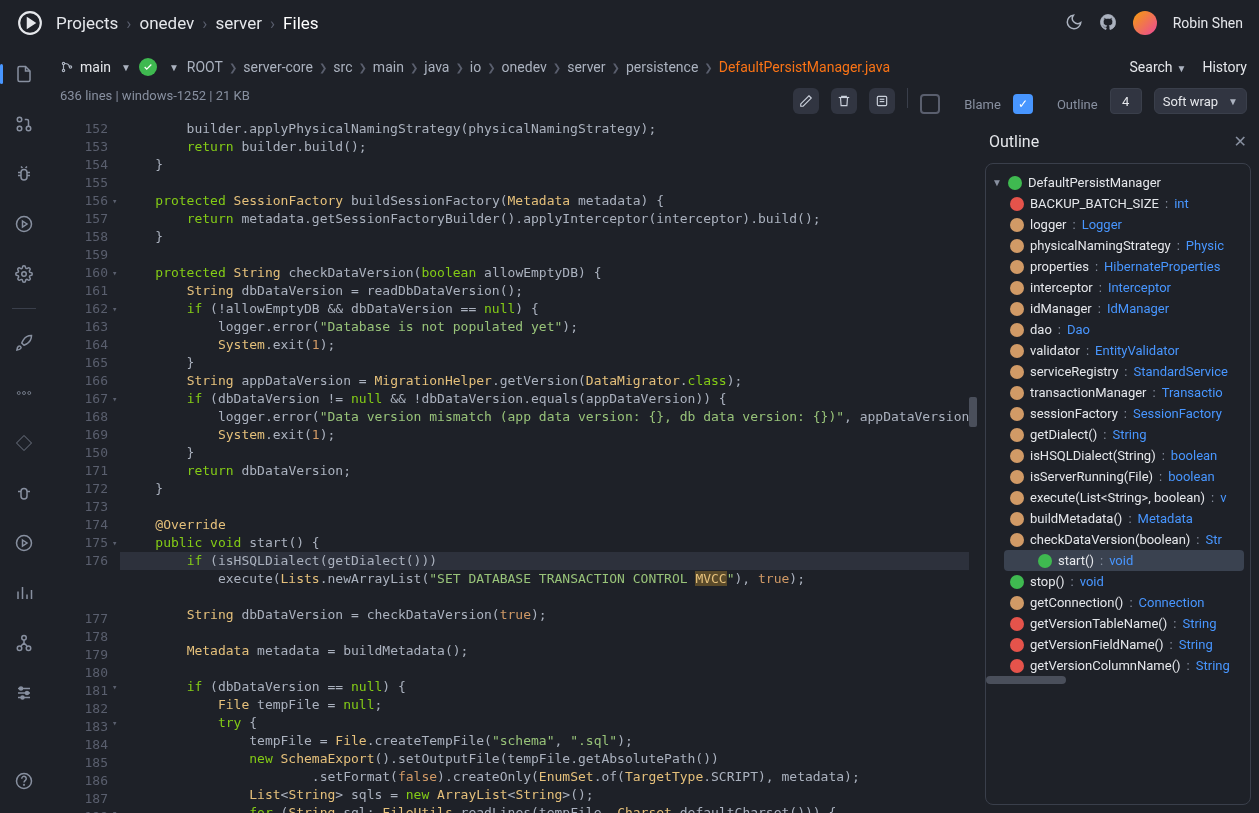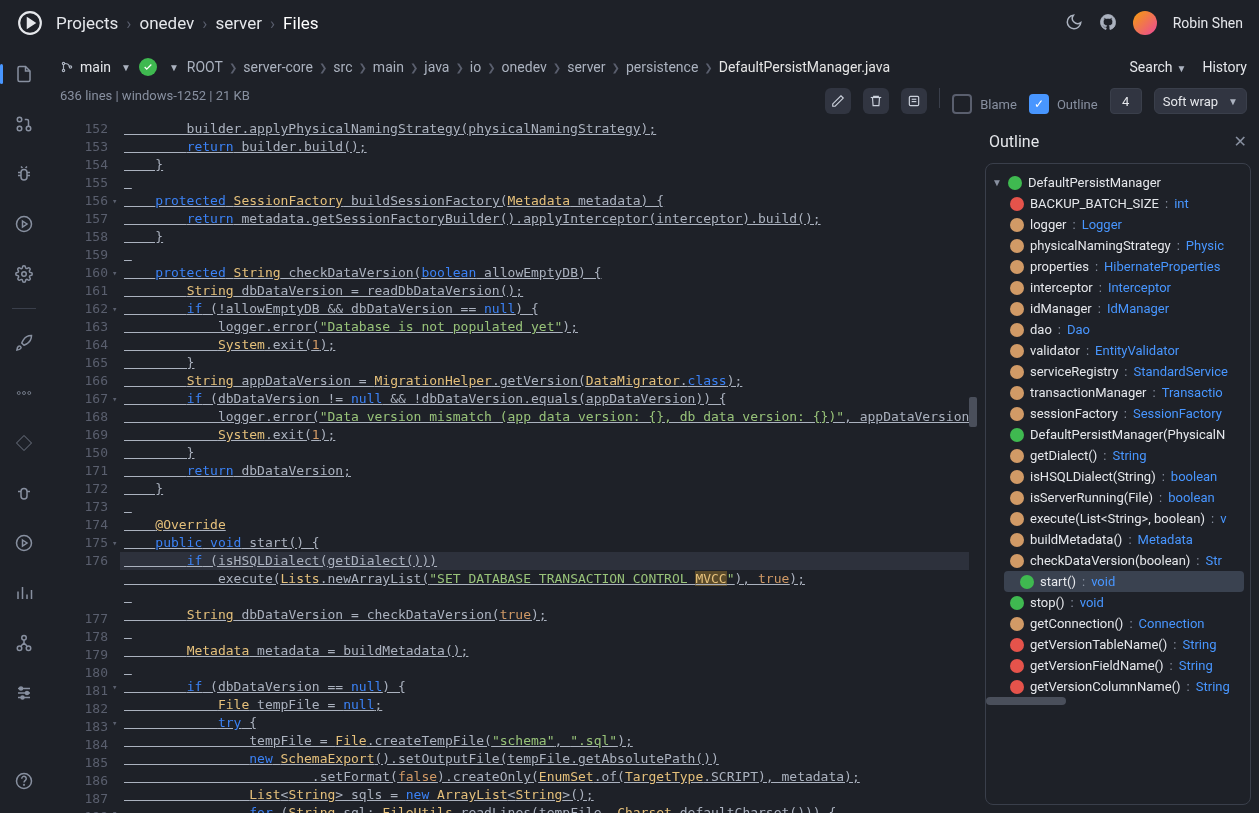--- a/index.html
+++ b/index.html
@@ -130,7 +130,7 @@
   overflow: hidden;
 }
 .path-crumb .seg { color: #abb2bf; }
-.path-crumb .seg.last { color: #e5e5e5; }
+.path-crumb .seg.last { color: #f97316; }
 .path-crumb .chev { color: #5a5f6e; font-size: 10px; }
 .toolbar-right {
   display: flex;

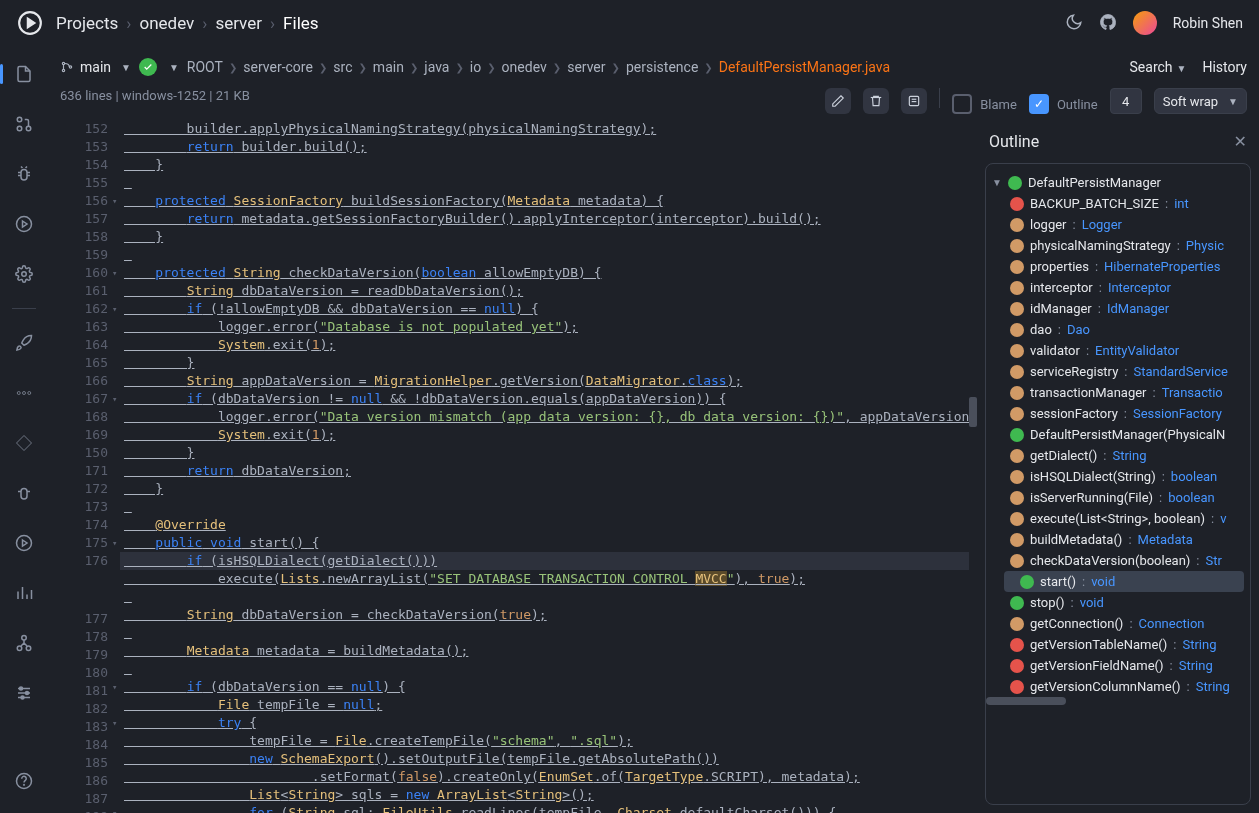--- a/index.html
+++ b/index.html
@@ -162,7 +162,7 @@
 .toggle-group {
   display: flex;
   align-items: center;
-  gap: 8px;
+  gap: 24px;
 }
 .switch {
   width: 20px;

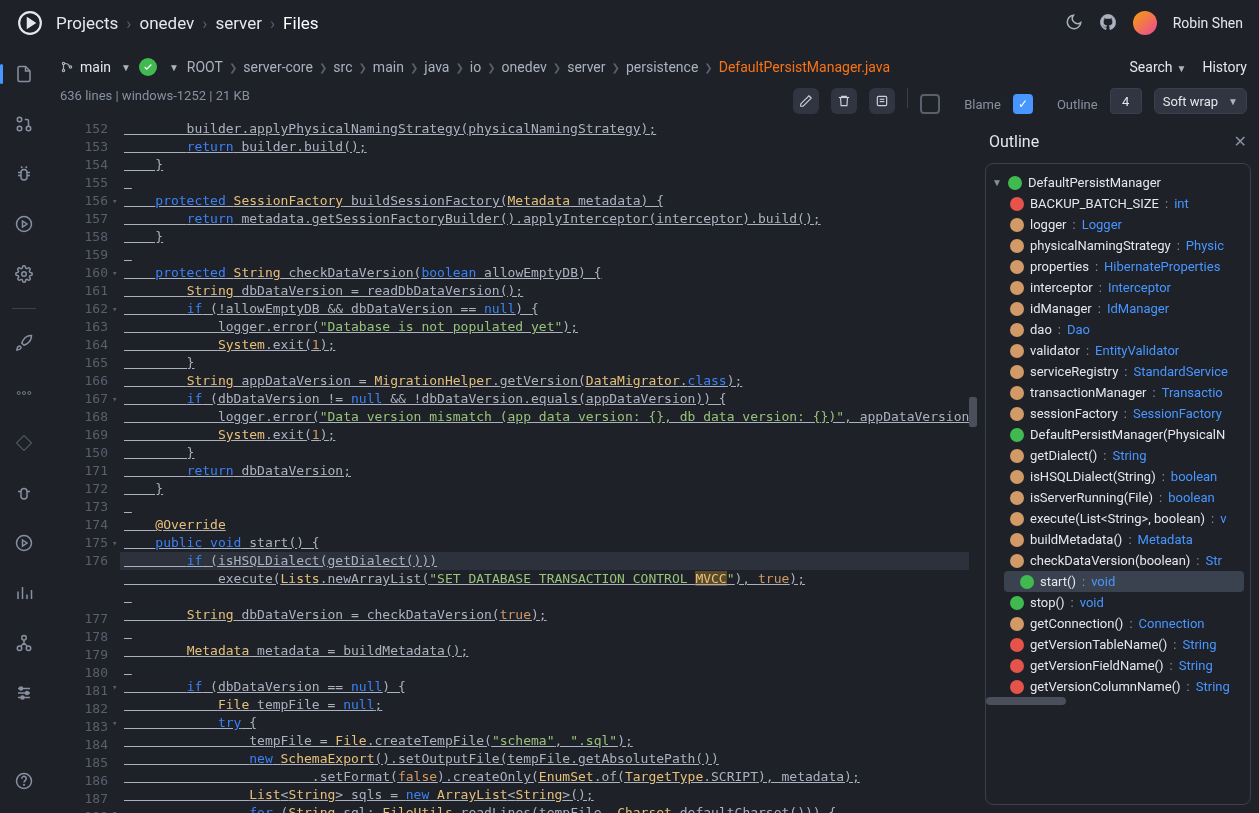--- a/index.html
+++ b/index.html
@@ -241,7 +241,6 @@
   position: relative;
   min-width: 0;
   overflow: hidden;
-  text-decoration: underline;
 }
 .code-line { height: 18px; padding-left: 4px; }
 .code-line.hl { background: #2d313c; }

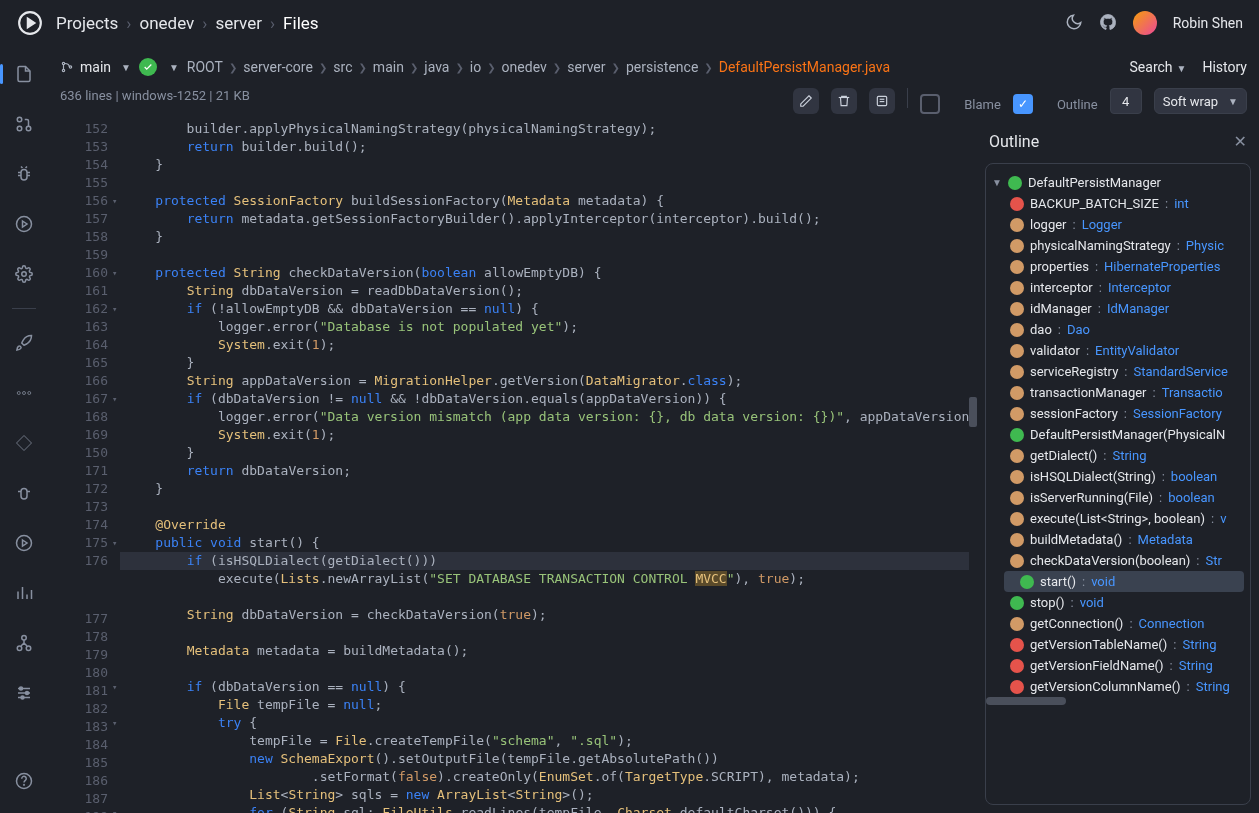--- a/index.html
+++ b/index.html
@@ -258,7 +258,7 @@
   border-radius: 2px;
 }
 
-.kw { color: #3b82f6; }
+.kw { color: #84cc16; }
 .ty { color: #e5c07b; }
 .st { color: #98c379; }
 .bo { color: #d19a66; }

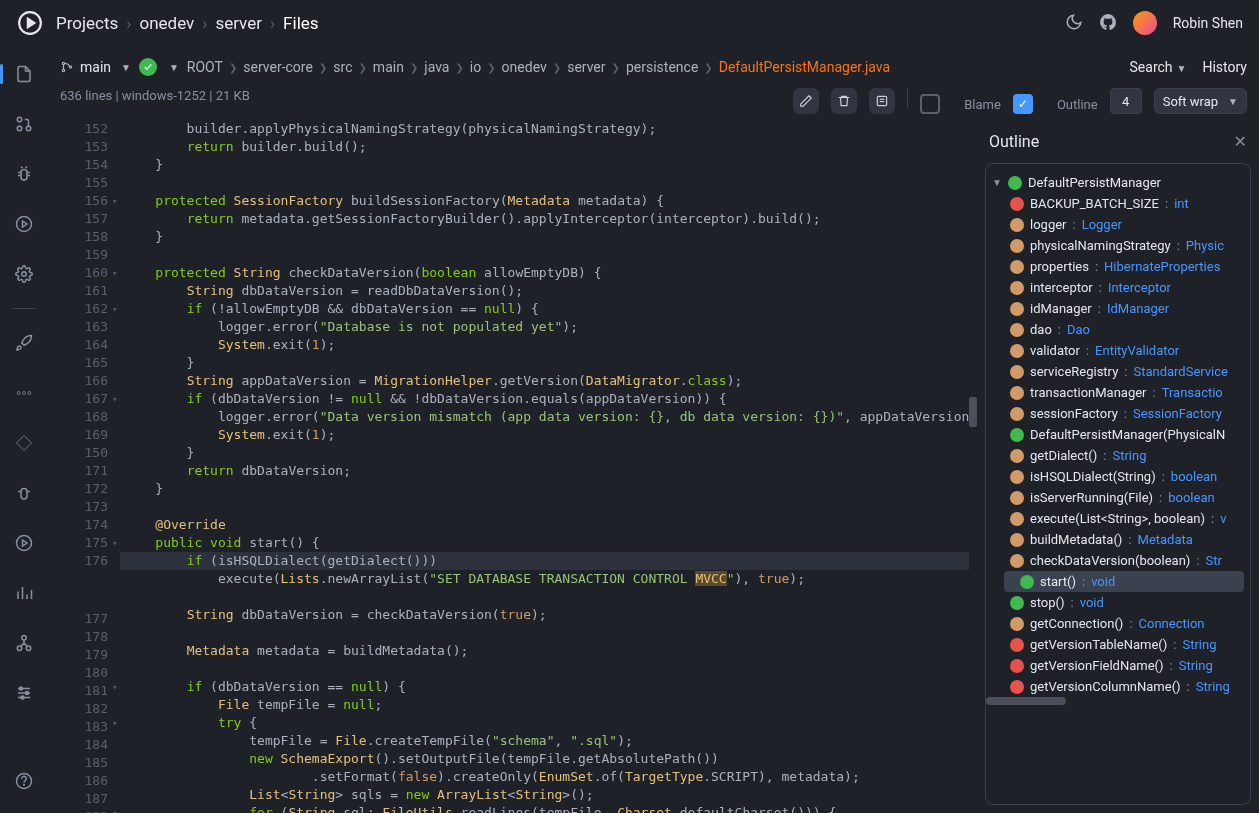--- a/index.html
+++ b/index.html
@@ -724,10 +724,6 @@
                 <span class="type">SessionFactory</span>
               </div>
               <div class="outline-item">
-                <span class="sym-badge sym-g"></span>
-                <span class="name">DefaultPersistManager(PhysicalN</span>
-              </div>
-              <div class="outline-item">
                 <span class="sym-badge sym-y"></span>
                 <span class="name">getDialect()</span>
                 <span class="punct"> : </span>

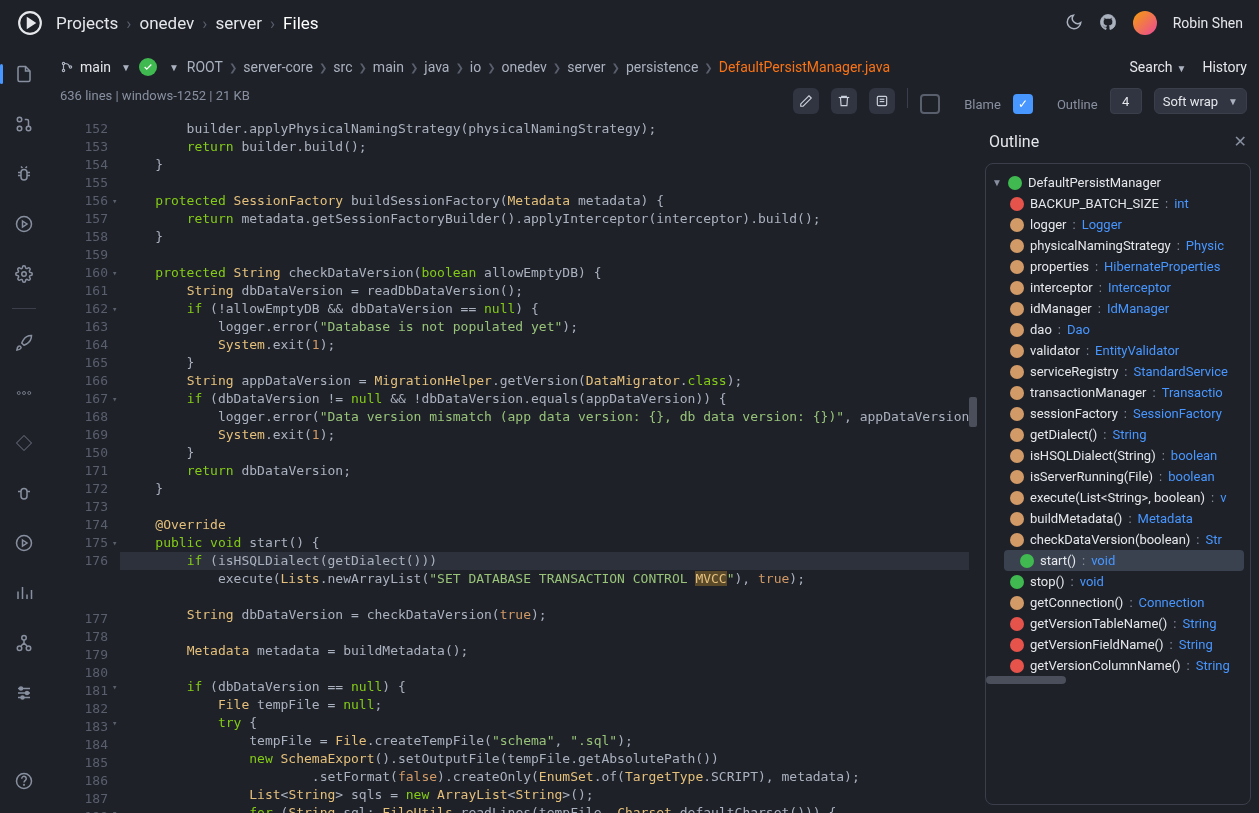--- a/index.html
+++ b/index.html
@@ -304,7 +304,7 @@
   background: #3a4250;
   border-radius: 4px;
   margin: 0 6px;
-  padding-left: 16px;
+  padding-left: 34px;
   align-items: flex-end;
 }
 .outline-item .name { color: #e5e7eb; }

